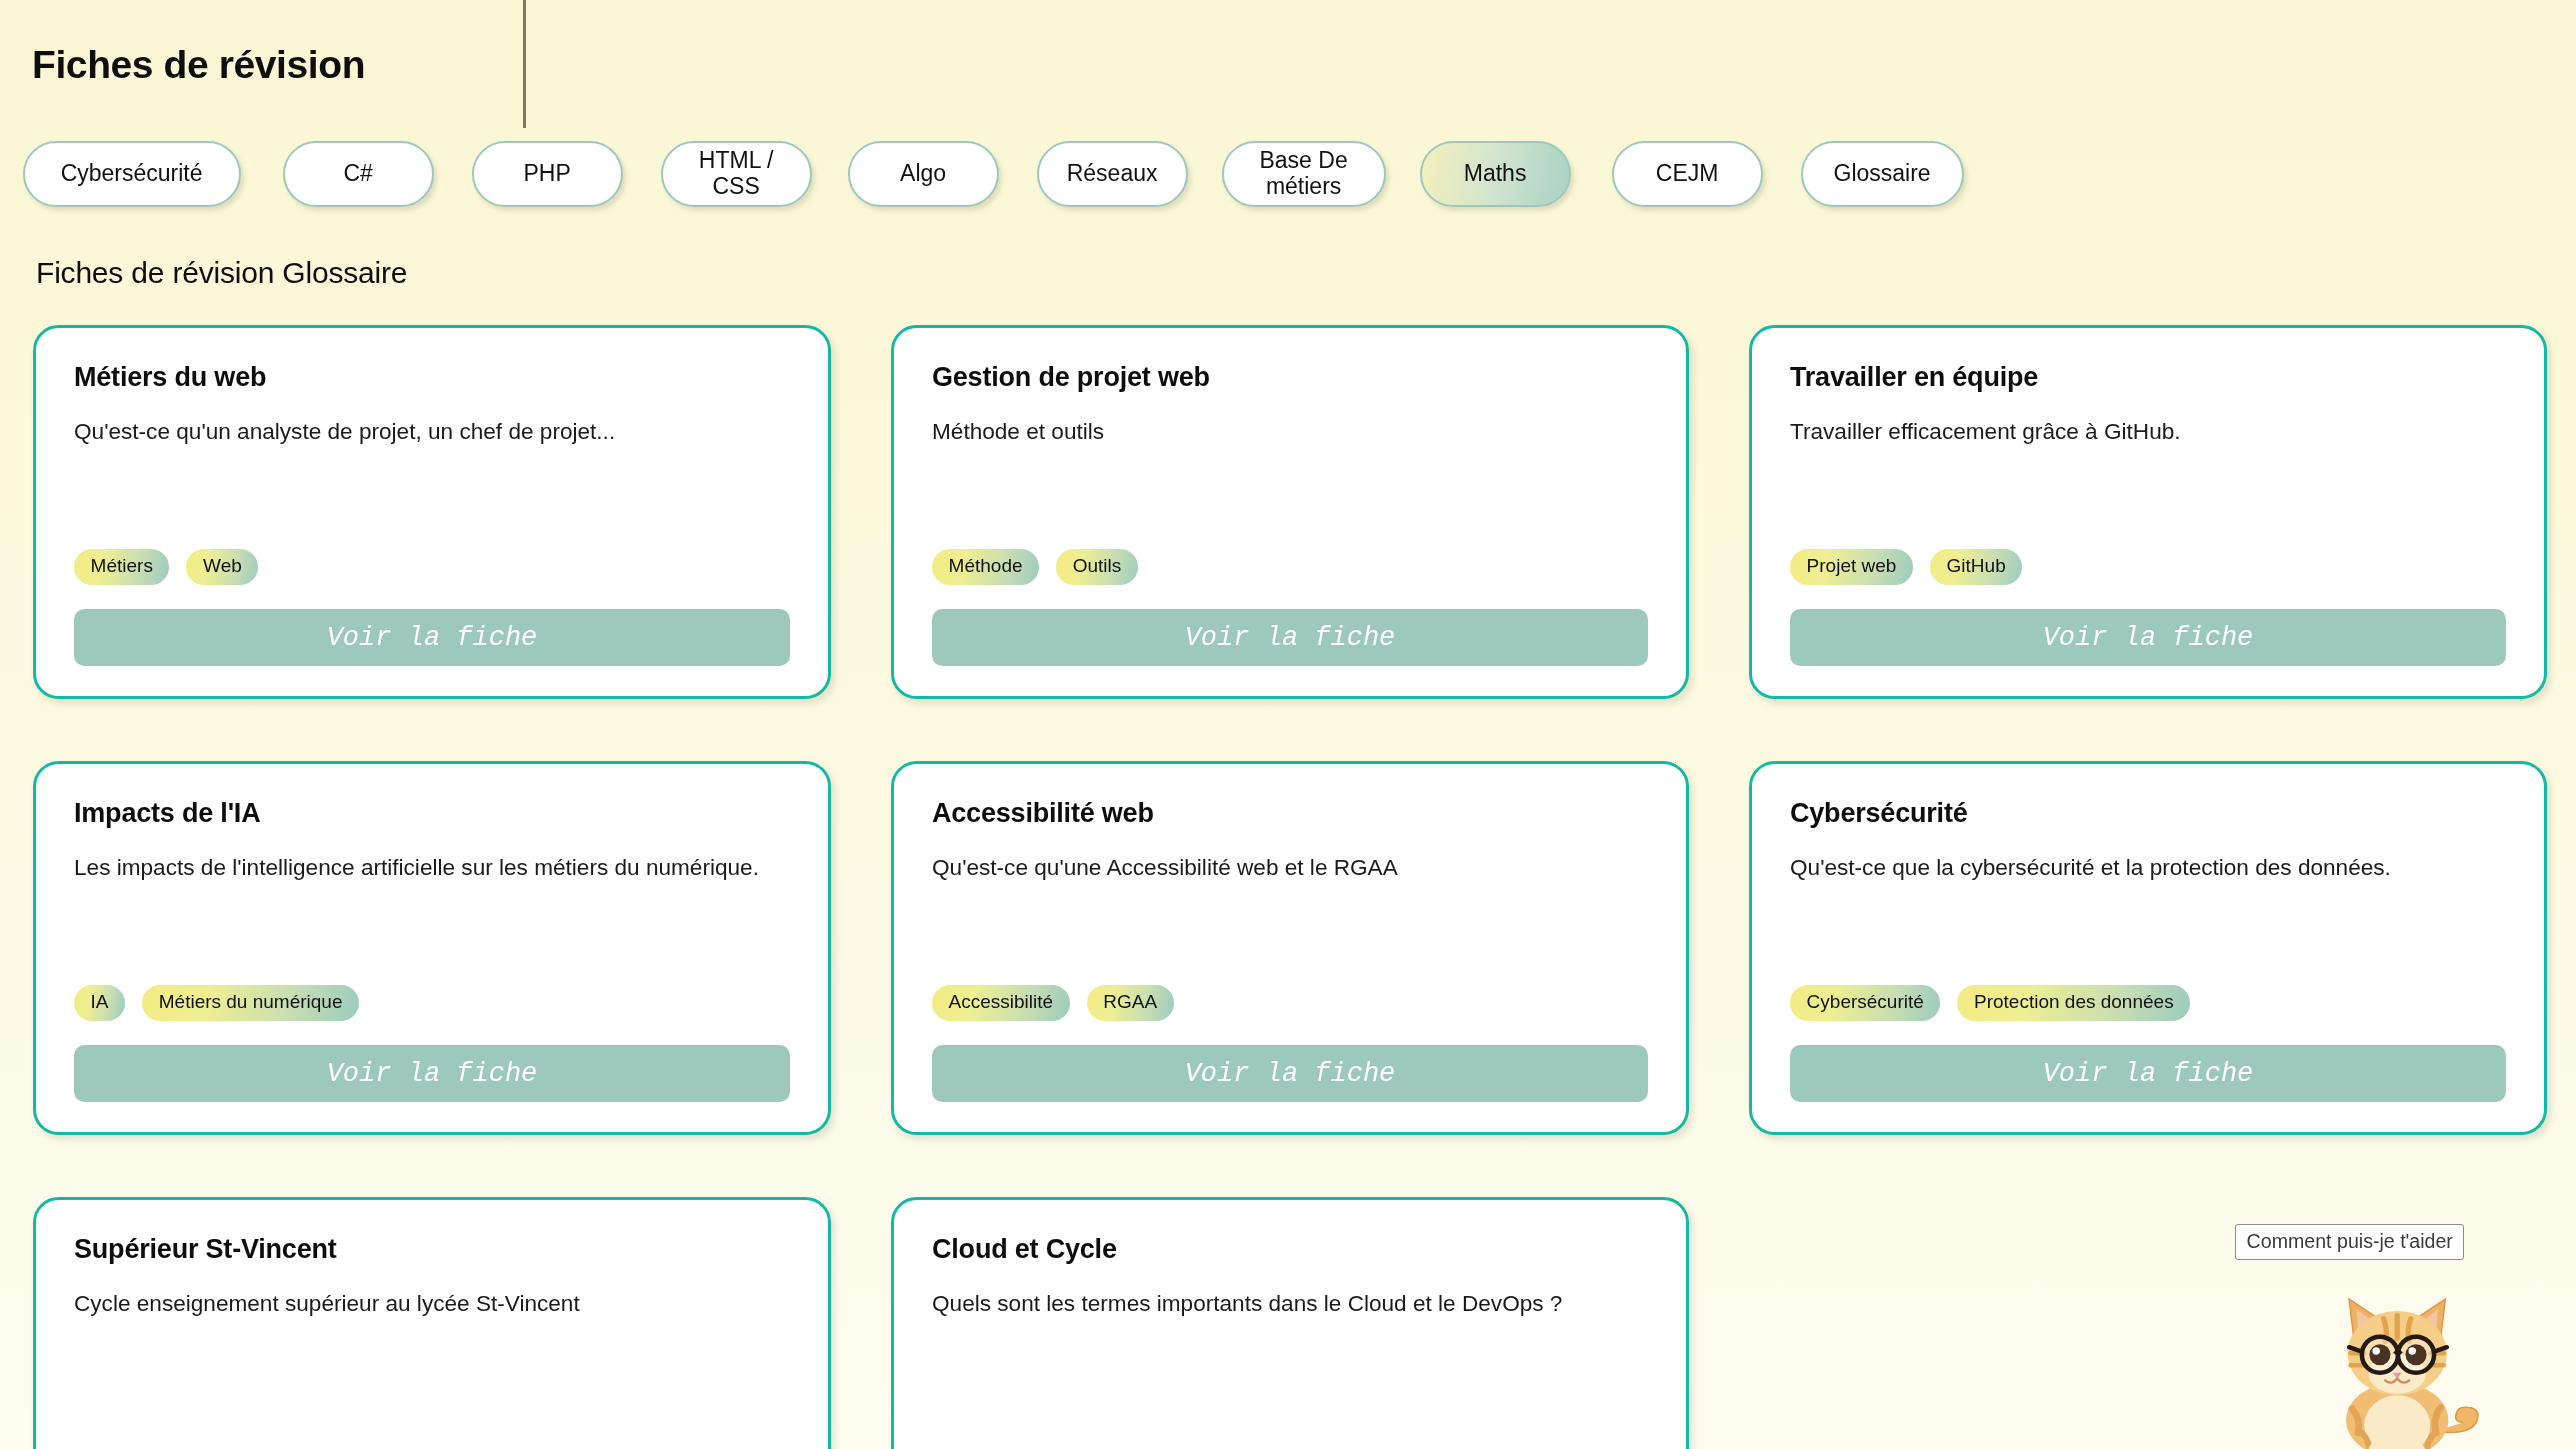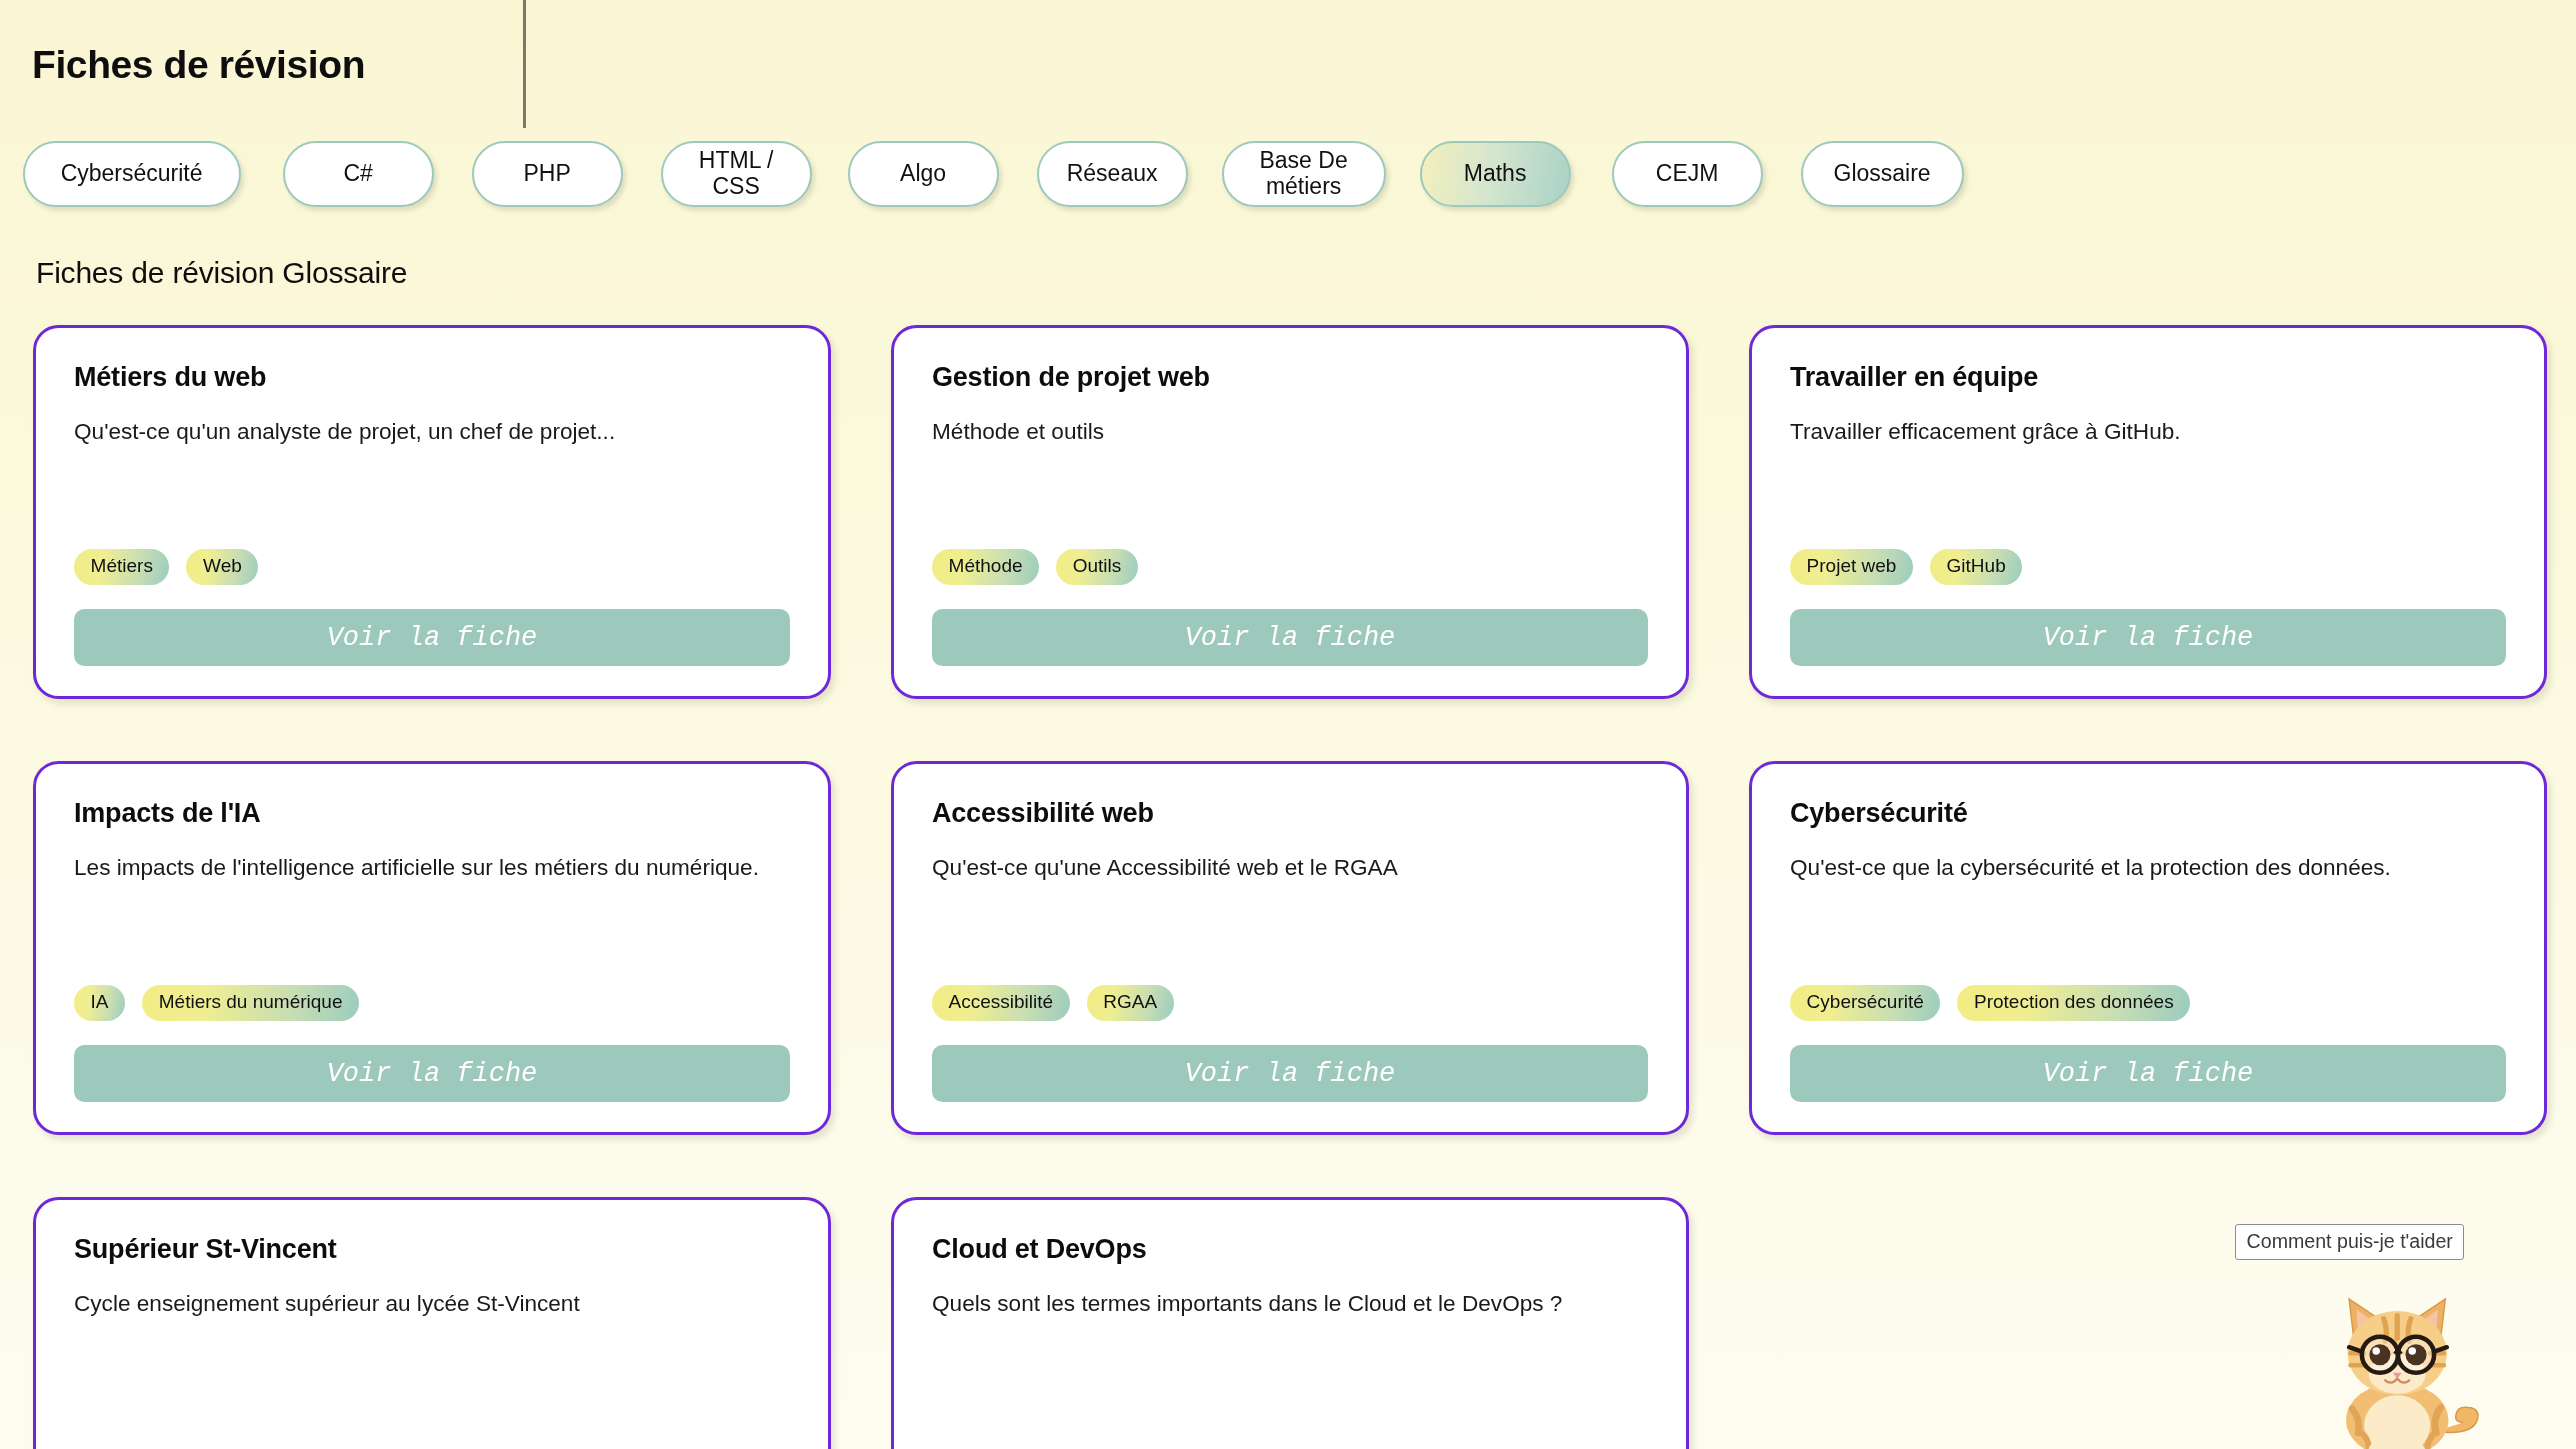--- a/index.html
+++ b/index.html
@@ -103,7 +103,7 @@
   }
   .card {
     background:#FFFFFF;
-    border:3px solid #6d28d9;
+    border:3px solid #14b8a6;
     border-radius:25.6px;
     padding:35px 38px 30px 38px;
     display:flex;

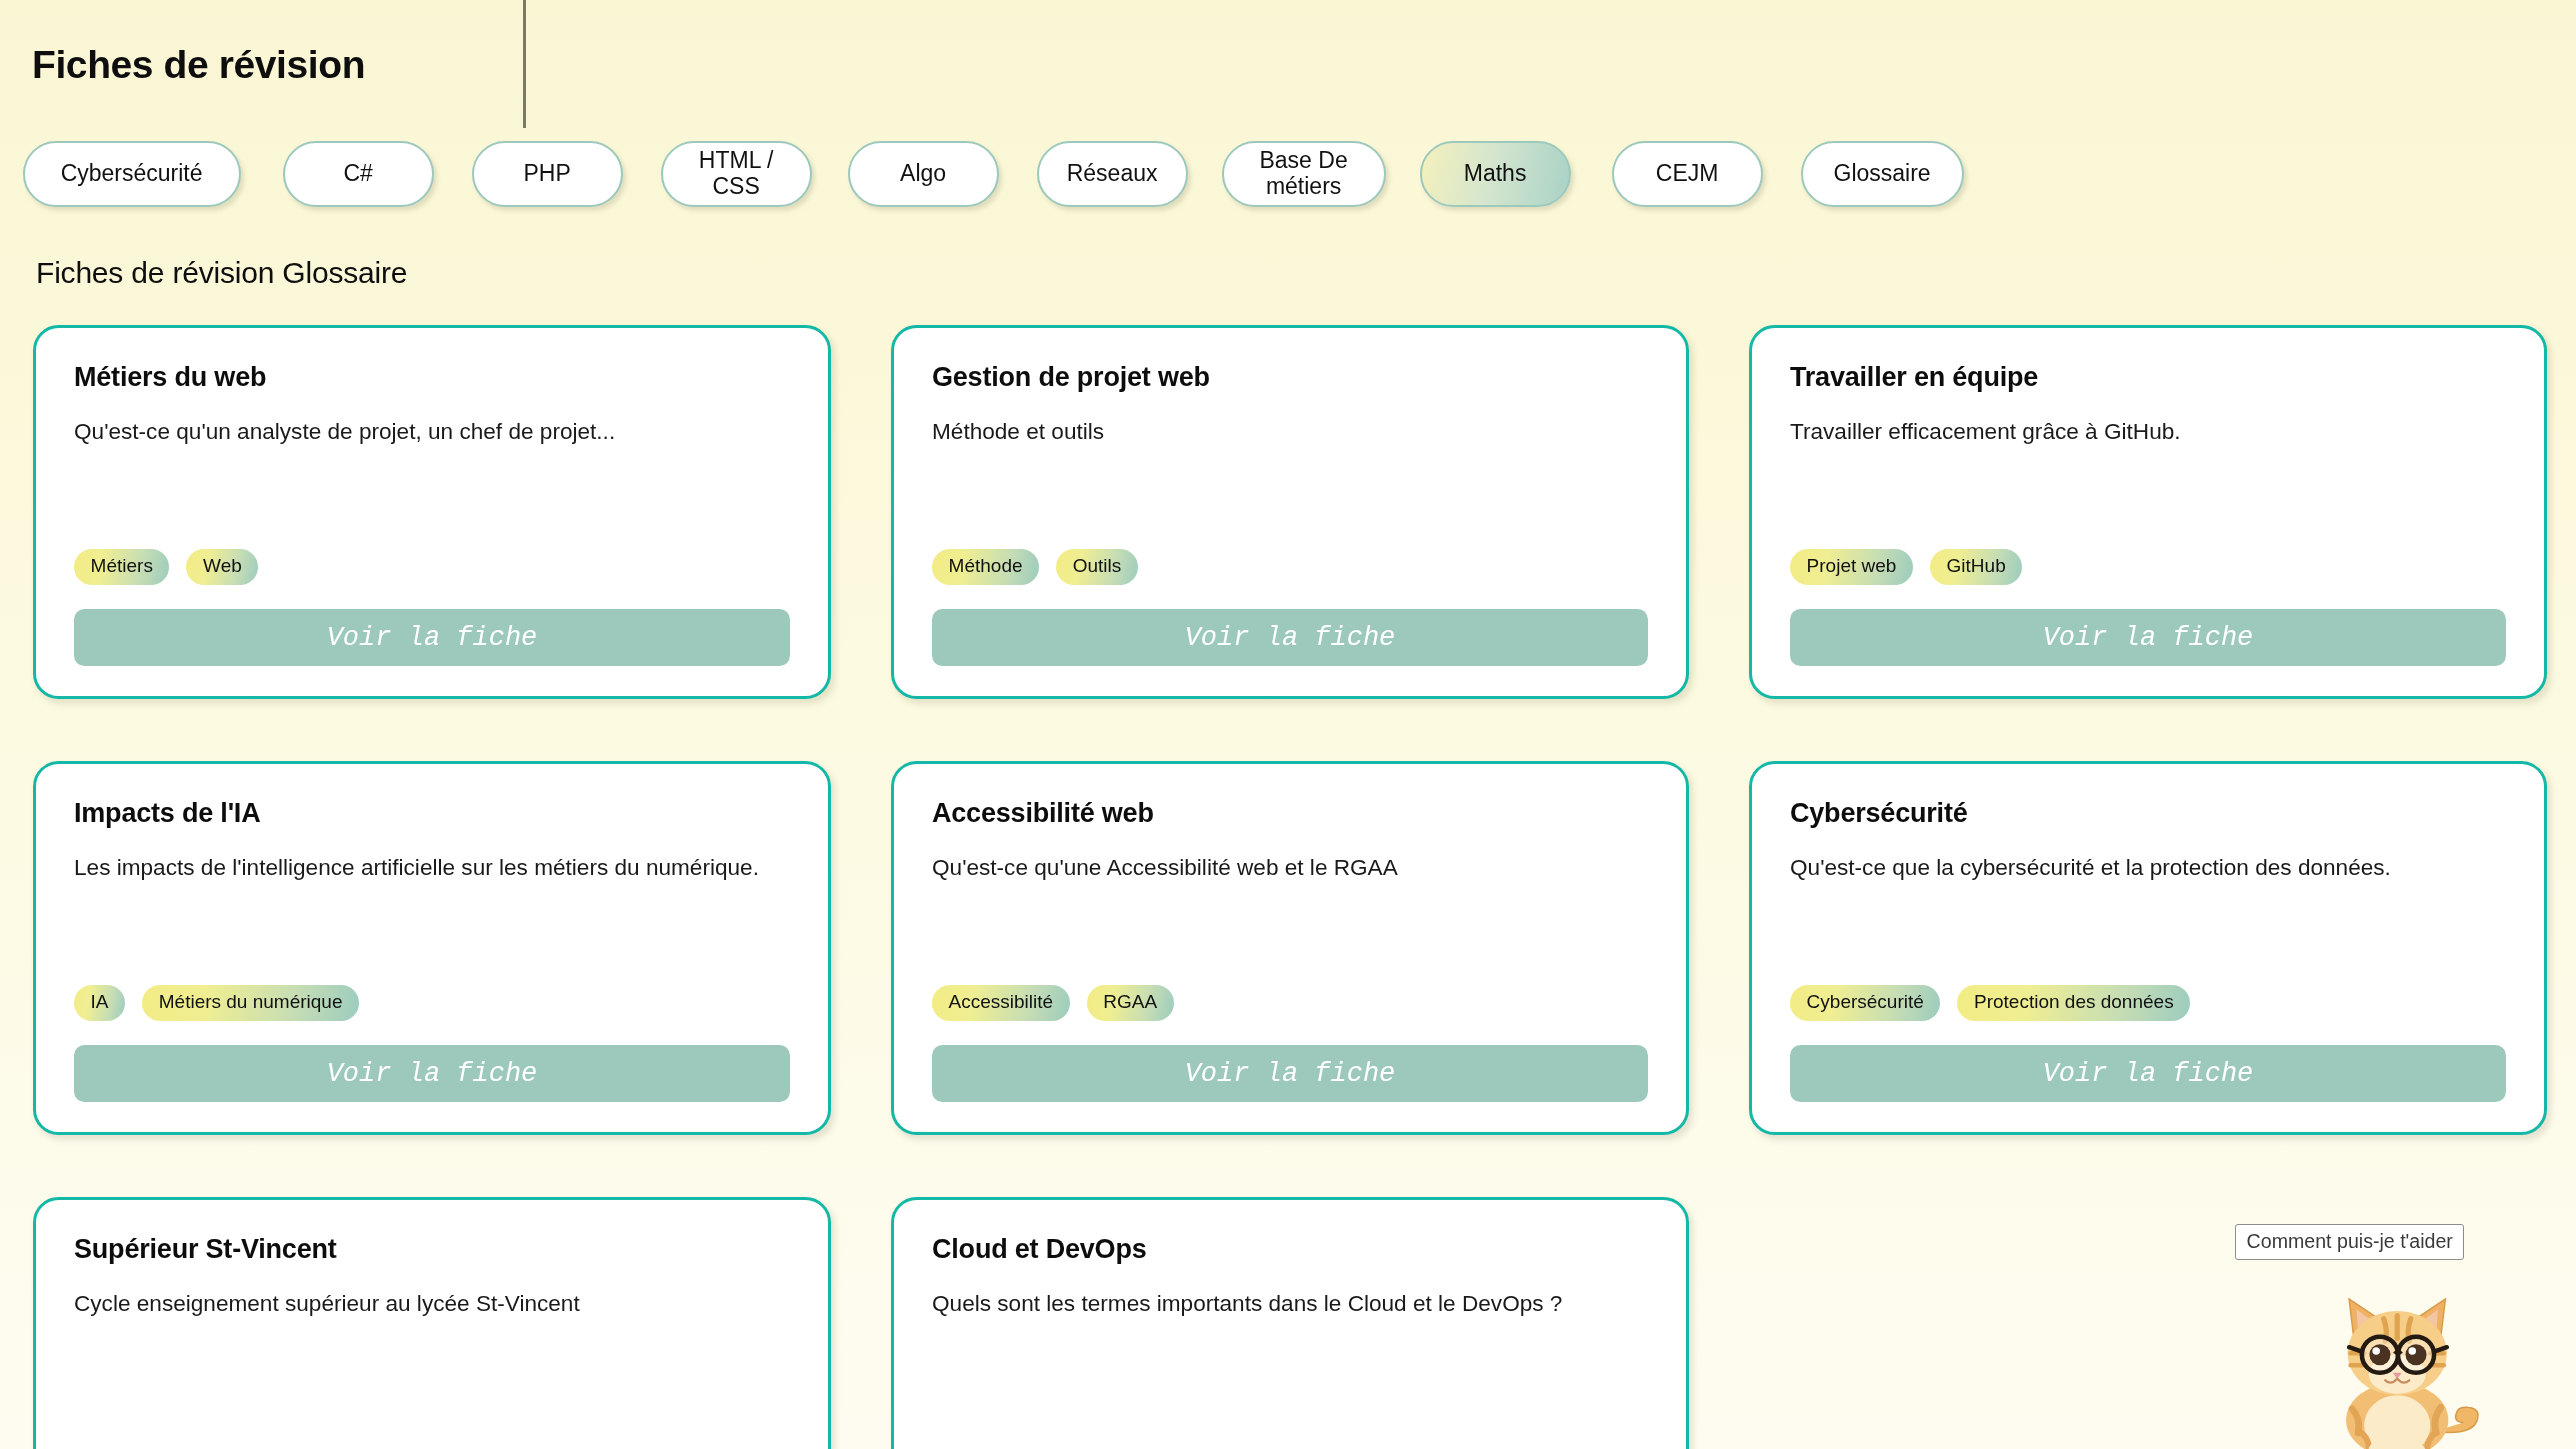--- a/index.html
+++ b/index.html
@@ -282,7 +282,7 @@
   </article>
 
   <article class="card">
-    <div class="card-title">Cloud et DevOps</div>
+    <div class="card-title">Cloud et Cycle</div>
     <div class="card-desc">Quels sont les termes importants dans le Cloud et le DevOps ?</div>
     <div class="tag-row">
       <span class="tag" style="visibility: hidden;"></span>

